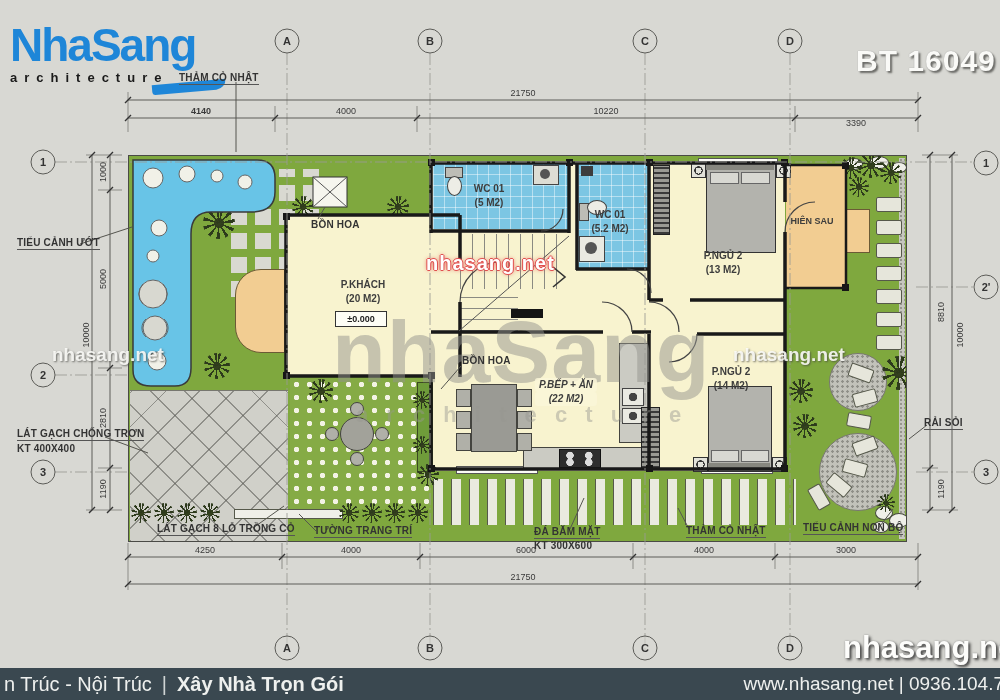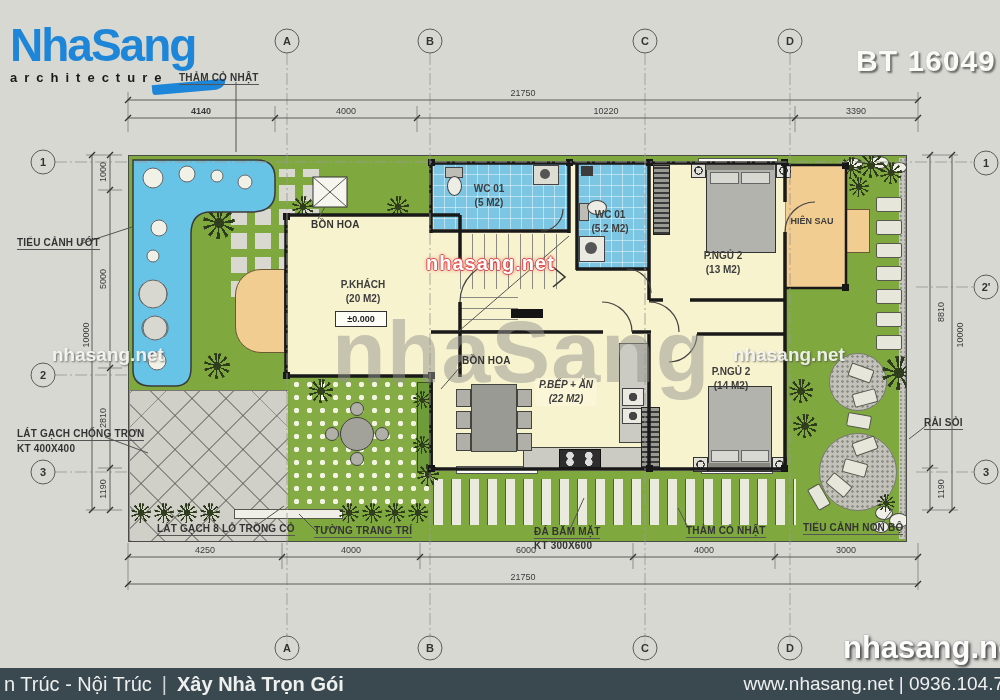--- a/index.html
+++ b/index.html
@@ -333,7 +333,7 @@
   <div class="a dimh" style="left:201px;top:106px;font-weight:bold;">4140</div>
   <div class="a dimh" style="left:346px;top:106px;">4000</div>
   <div class="a dimh" style="left:606px;top:106px;">10220</div>
-  <div class="a dimh" style="left:856px;top:106px;">3390</div>
+  <div class="a dimh" style="left:856px;top:118px;">3390</div>
   <div class="a dimh" style="left:205px;top:545px;">4250</div>
   <div class="a dimh" style="left:351px;top:545px;">4000</div>
   <div class="a dimh" style="left:526px;top:545px;">6000</div>

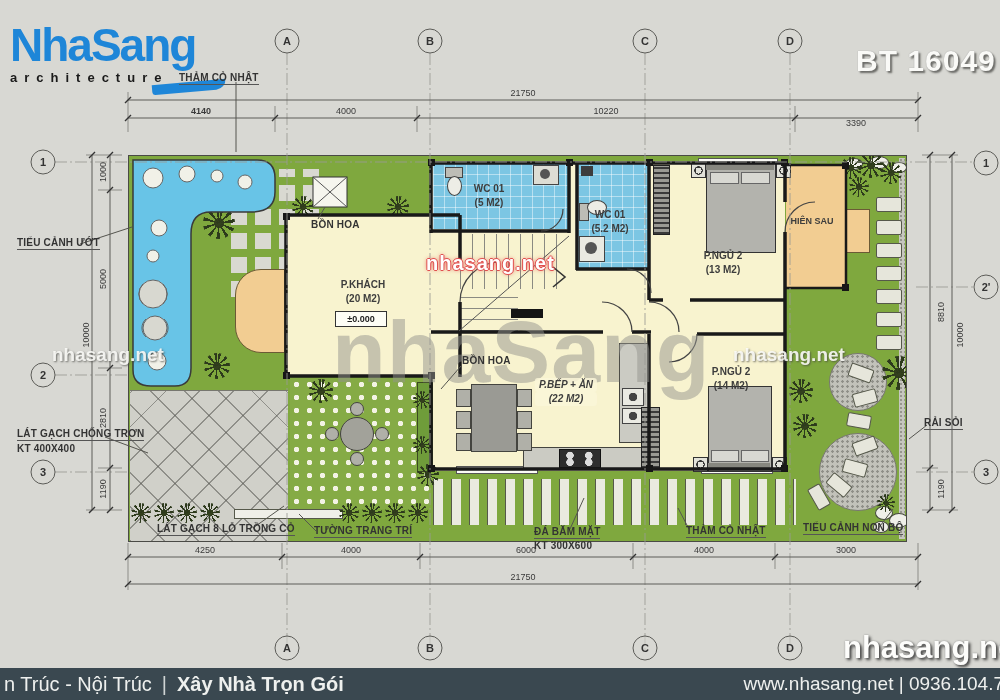--- a/index.html
+++ b/index.html
@@ -277,6 +277,7 @@
   </div>
 
   <div class="a wm-big" style="left:332px;top:308px;">nhaSang</div>
+  <div class="a wm-big-sub" style="left:356px;top:402px;">a r c h i t e c t u r e</div>
 
   <svg class="a" style="left:0;top:0;" width="1000" height="700" viewBox="0 0 1000 700">
     <g stroke="#9a9a94" stroke-width="1" stroke-dasharray="12 3 2 3" fill="none" opacity=".85">

